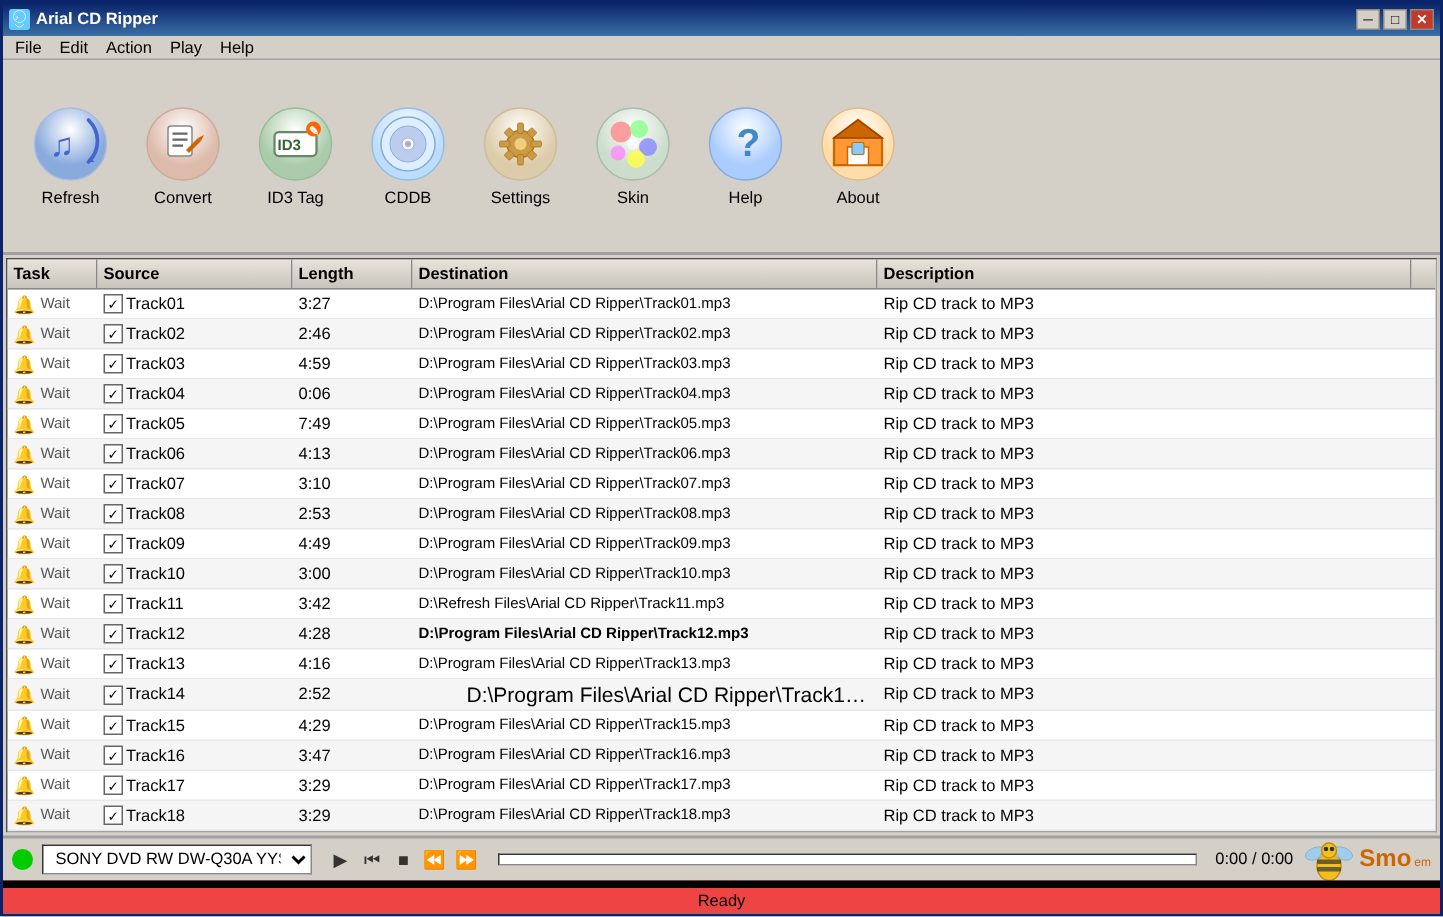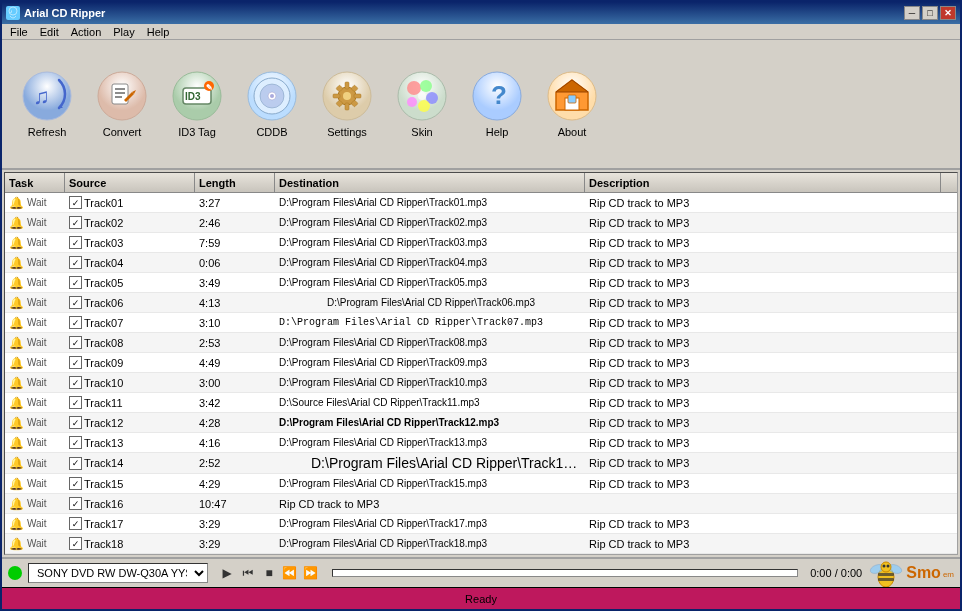--- a/index.html
+++ b/index.html
@@ -492,7 +492,7 @@
           Track03
         </span>
       </div>
-      <div class="td">7:59</div>
+      <div class="td">4:59</div>
       <div class="td" style="font-size:10px;">D:\Program Files\Arial CD Ripper\Track03.mp3</div>
       <div class="td">Rip CD track to MP3</div>
     </div>

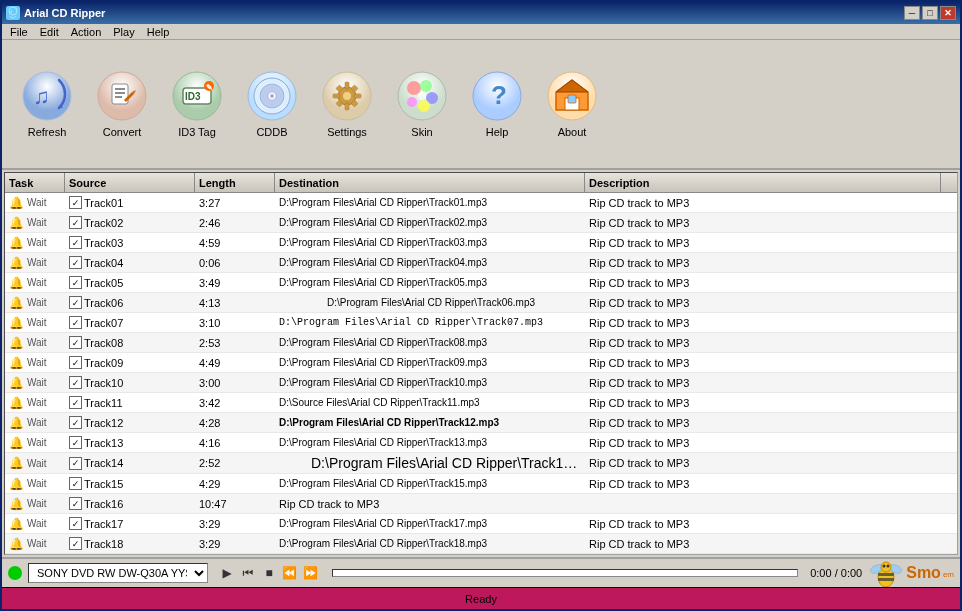--- a/index.html
+++ b/index.html
@@ -522,7 +522,7 @@
           Track05
         </span>
       </div>
-      <div class="td">3:49</div>
+      <div class="td">7:49</div>
       <div class="td" style="font-size:10px;">D:\Program Files\Arial CD Ripper\Track05.mp3</div>
       <div class="td">Rip CD track to MP3</div>
     </div>

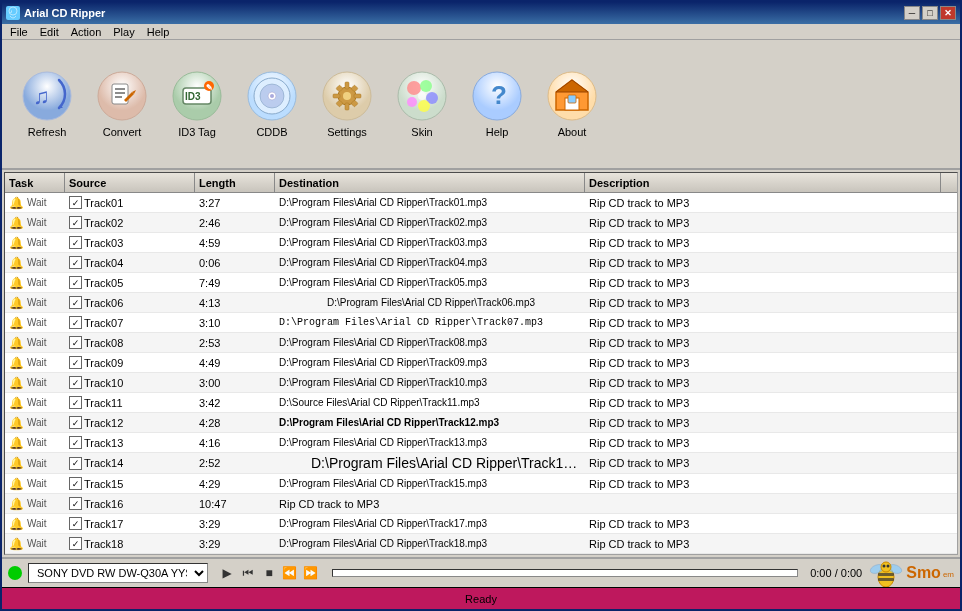--- a/index.html
+++ b/index.html
@@ -538,7 +538,7 @@
         </span>
       </div>
       <div class="td">4:13</div>
-      <div class="td" style="font-size:10px;margin-left:48px;">D:\Program Files\Arial CD Ripper\Track06.mp3</div>
+      <div class="td" style="font-size:10px;">D:\Program Files\Arial CD Ripper\Track06.mp3</div>
       <div class="td">Rip CD track to MP3</div>
     </div>
         <div class="table-row">

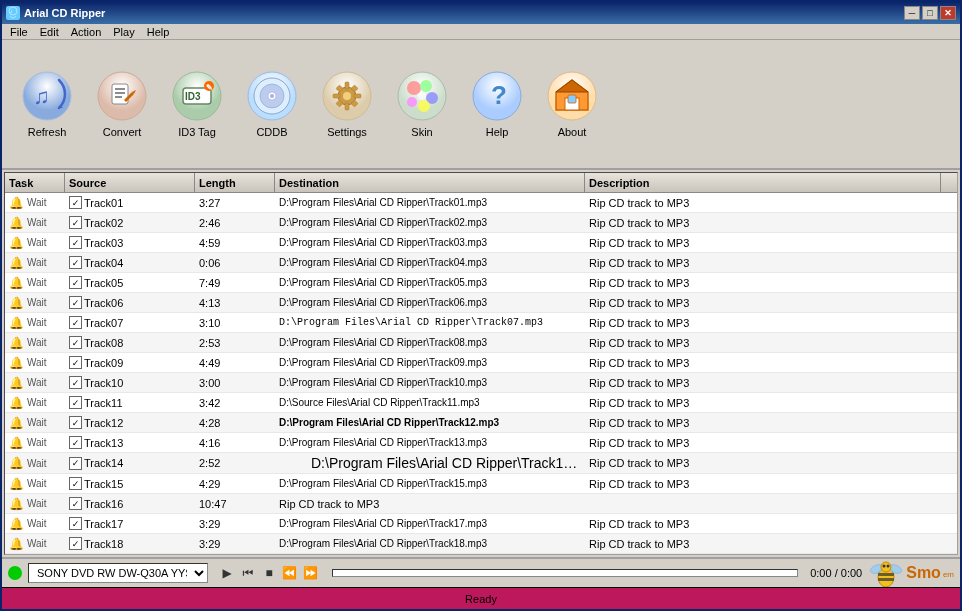--- a/index.html
+++ b/index.html
@@ -553,7 +553,7 @@
         </span>
       </div>
       <div class="td">3:10</div>
-      <div class="td" style="font-size:10px;font-family:Liberation Mono, monospace;">D:\Program Files\Arial CD Ripper\Track07.mp3</div>
+      <div class="td" style="font-size:10px;">D:\Program Files\Arial CD Ripper\Track07.mp3</div>
       <div class="td">Rip CD track to MP3</div>
     </div>
         <div class="table-row">

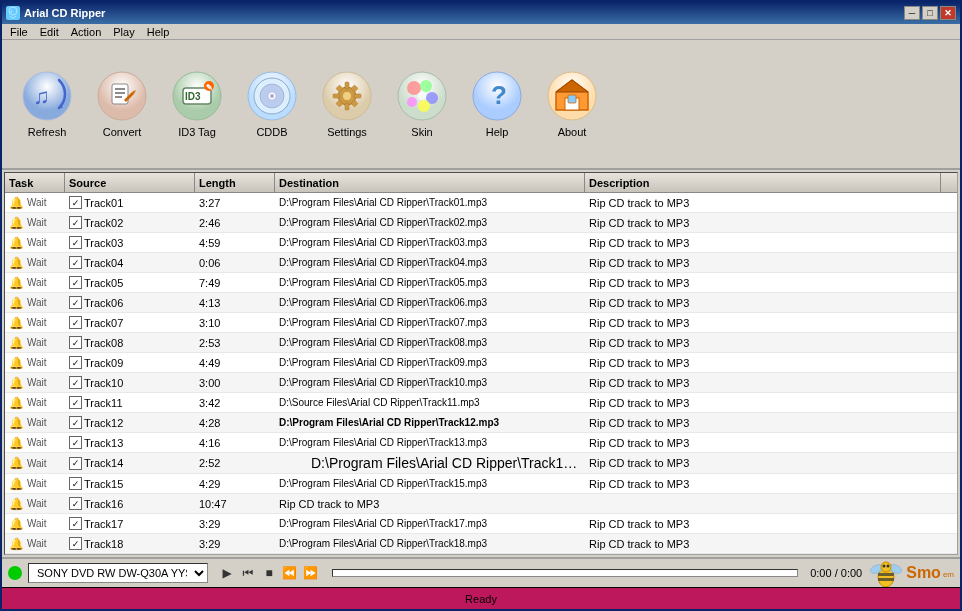--- a/index.html
+++ b/index.html
@@ -613,7 +613,7 @@
         </span>
       </div>
       <div class="td">3:42</div>
-      <div class="td" style="font-size:10px;">D:\Source Files\Arial CD Ripper\Track11.mp3</div>
+      <div class="td" style="font-size:10px;">D:\Refresh Files\Arial CD Ripper\Track11.mp3</div>
       <div class="td">Rip CD track to MP3</div>
     </div>
         <div class="table-row">

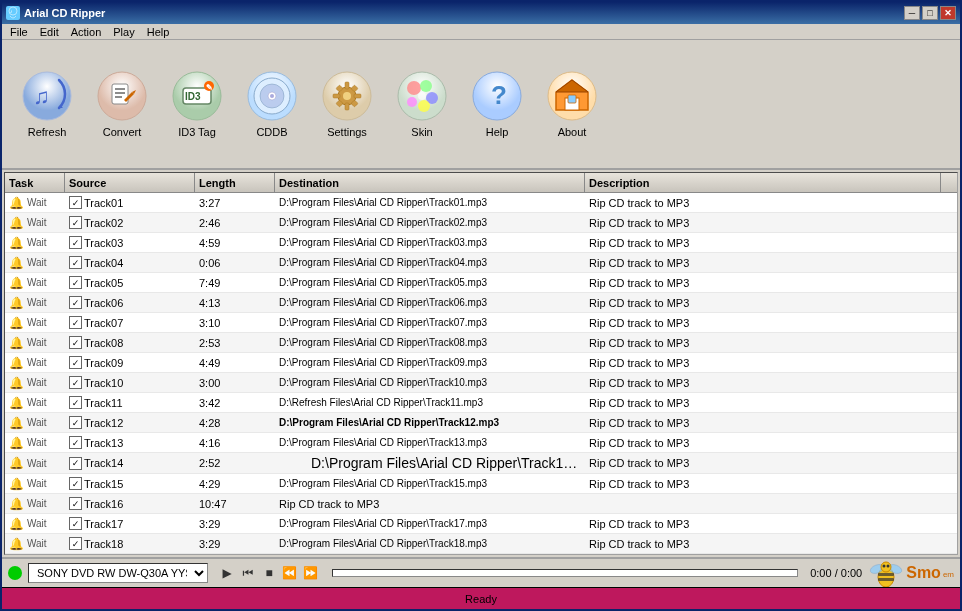--- a/index.html
+++ b/index.html
@@ -687,7 +687,7 @@
           Track16
         </span>
       </div>
-      <div class="td">10:47</div>
+      <div class="td">3:47</div>
       <div class="td">Rip CD track to MP3</div>
     </div>
         <div class="table-row">

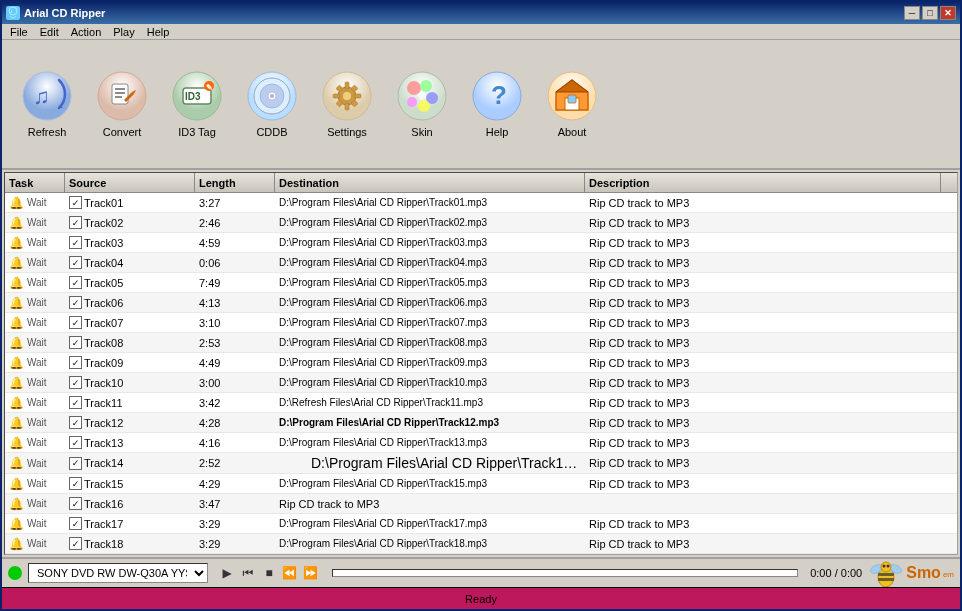--- a/index.html
+++ b/index.html
@@ -688,6 +688,7 @@
         </span>
       </div>
       <div class="td">3:47</div>
+      <div class="td" style="font-size:10px;">D:\Program Files\Arial CD Ripper\Track16.mp3</div>
       <div class="td">Rip CD track to MP3</div>
     </div>
         <div class="table-row">

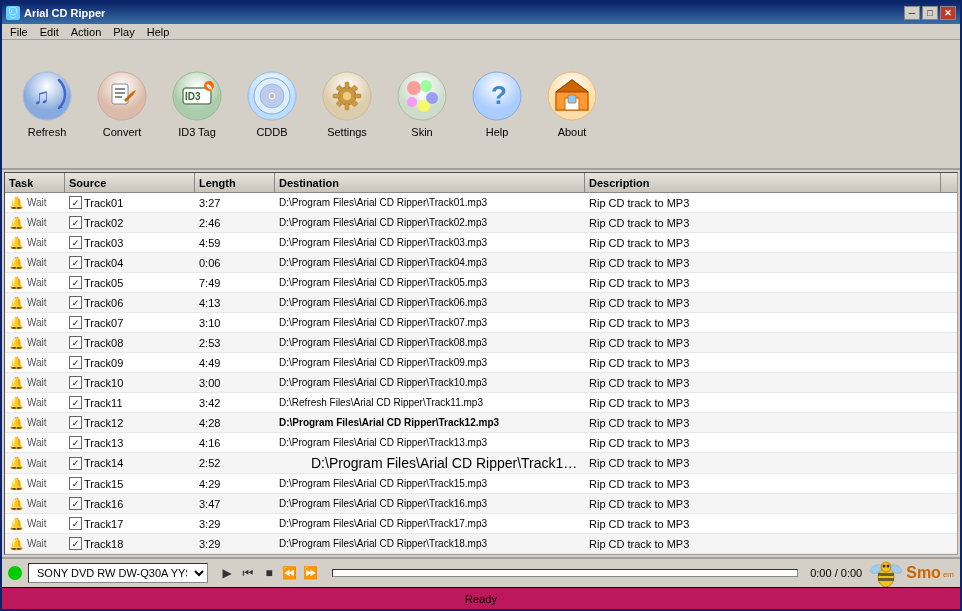--- a/index.html
+++ b/index.html
@@ -216,8 +216,8 @@
     
     #bottom-status {
       height: 22px;
-      background: #be185d;
-      border-top: 1px solid #000000;
+      background: #ef4444;
+      border-top: 5px solid #000000;
       display: flex;
       align-items: center;
       justify-content: center;

